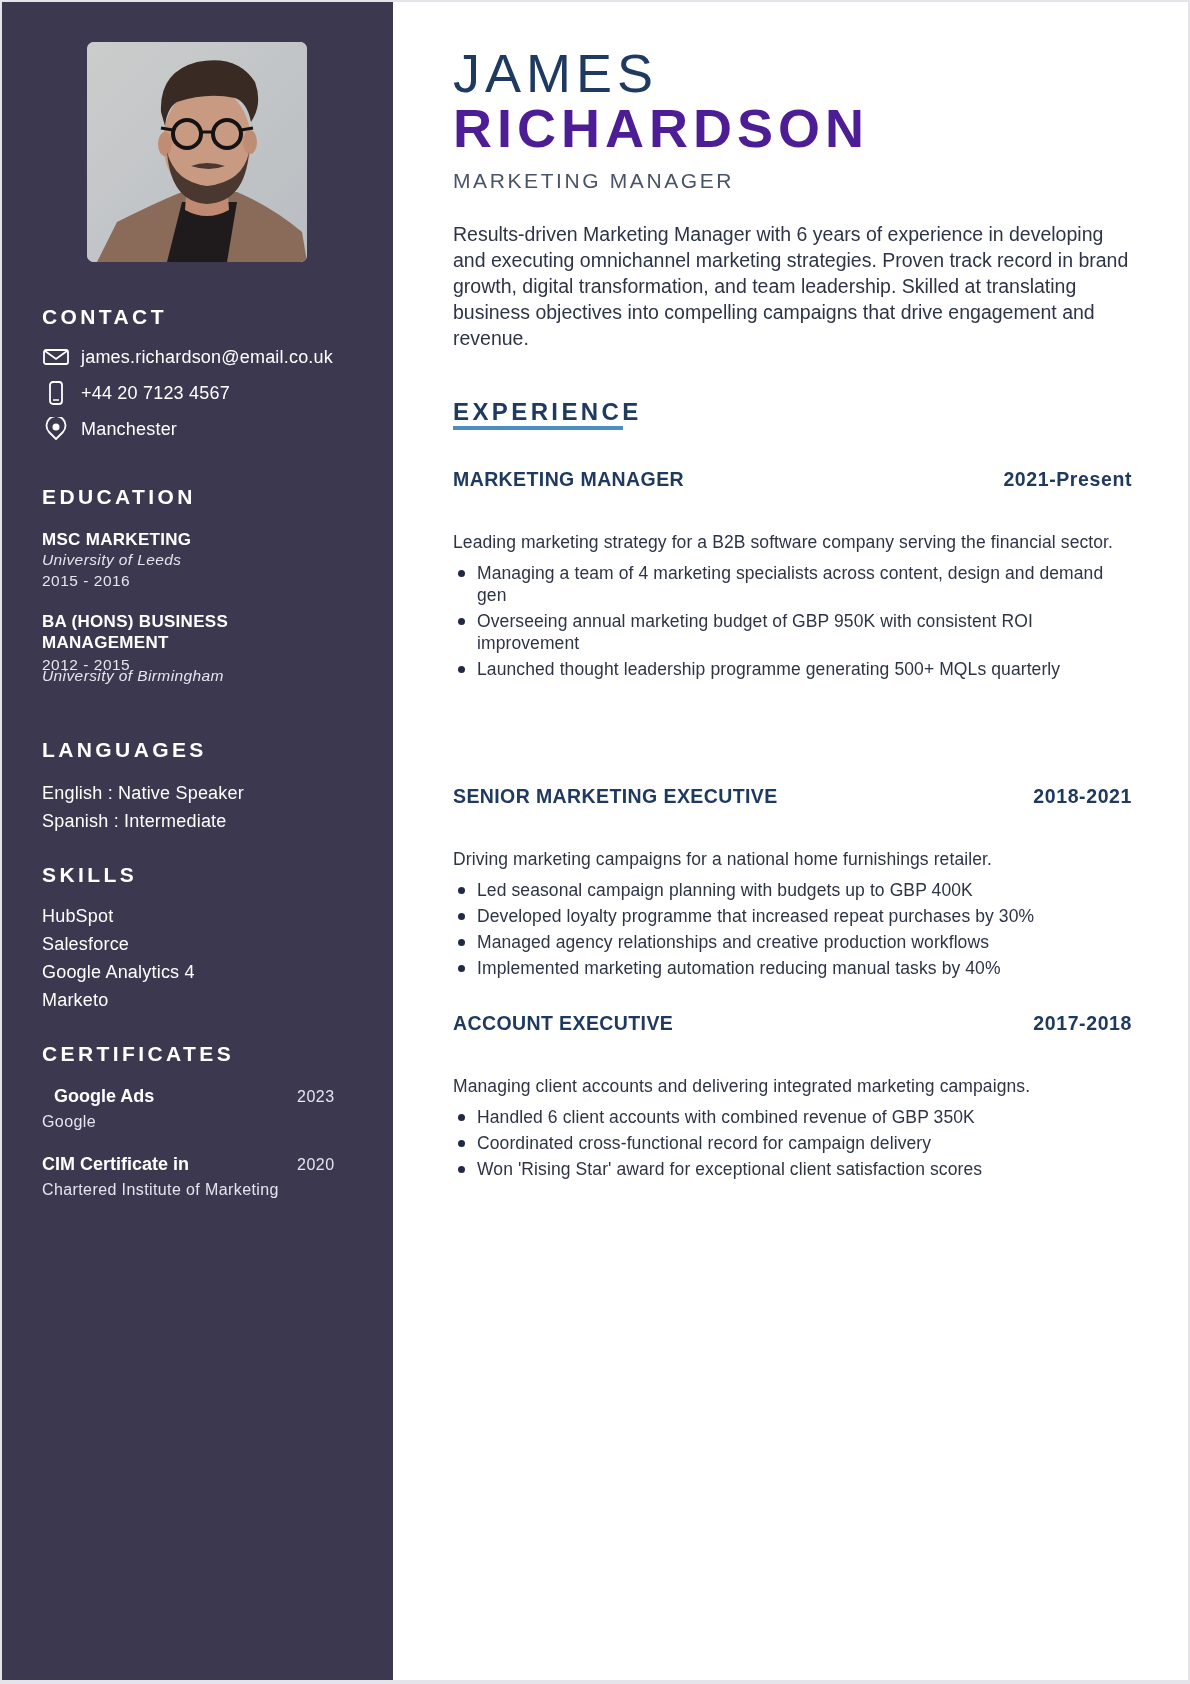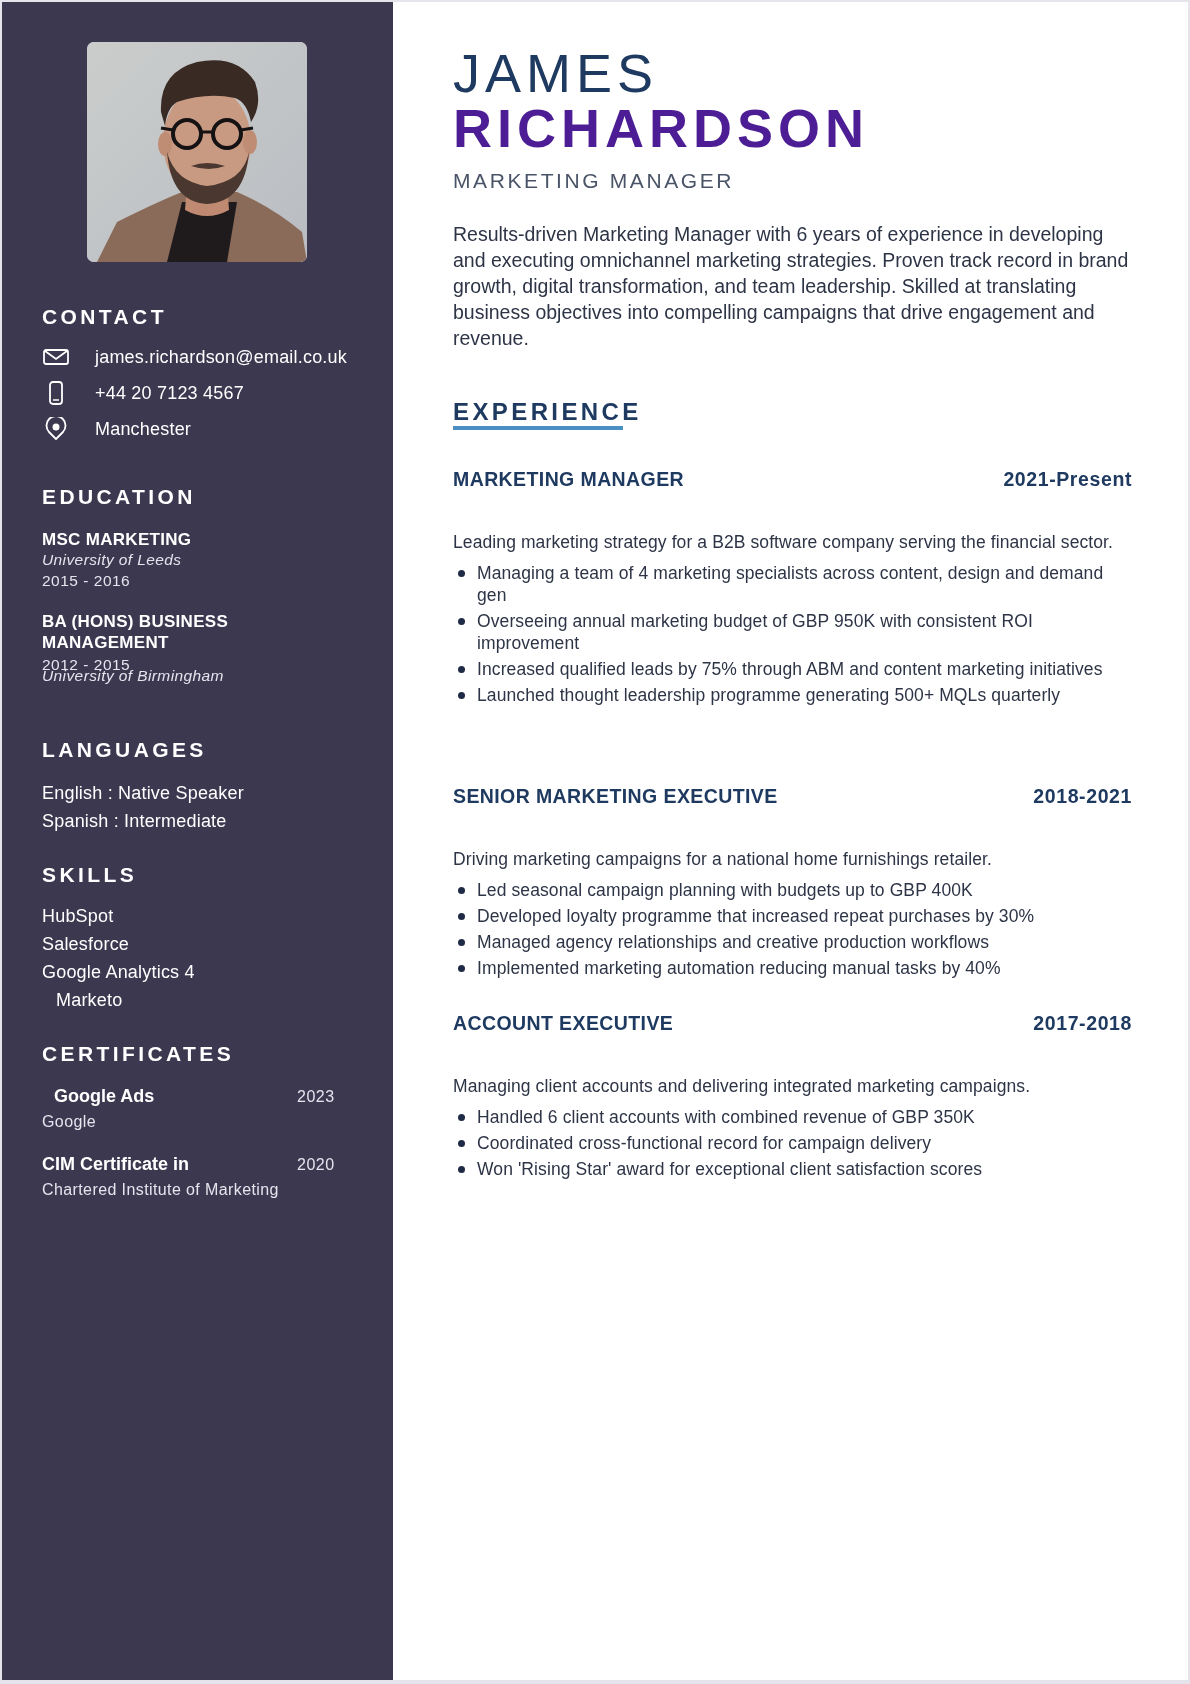--- a/index.html
+++ b/index.html
@@ -25,7 +25,7 @@
   }
   .contact-row { position: absolute; left: 40px; height: 26px; display: flex; align-items: center; }
   .contact-row .ico { width: 28px; height: 26px; display: flex; align-items: center; justify-content: center; }
-  .contact-row .txt { margin-left: 25px; font-size: 18px; color: #ffffff; letter-spacing: 0.2px; }
+  .contact-row .txt { margin-left: 11px; font-size: 18px; color: #ffffff; letter-spacing: 0.2px; }
   .s-line { position: absolute; left: 40px; line-height: 1; white-space: nowrap; }
   .deg { font-size: 17px; font-weight: 700; letter-spacing: 0.3px; color: #ffffff; }
   .uni { font-size: 15.5px; font-style: italic; color: #e6e4ee; letter-spacing: 0.4px; }

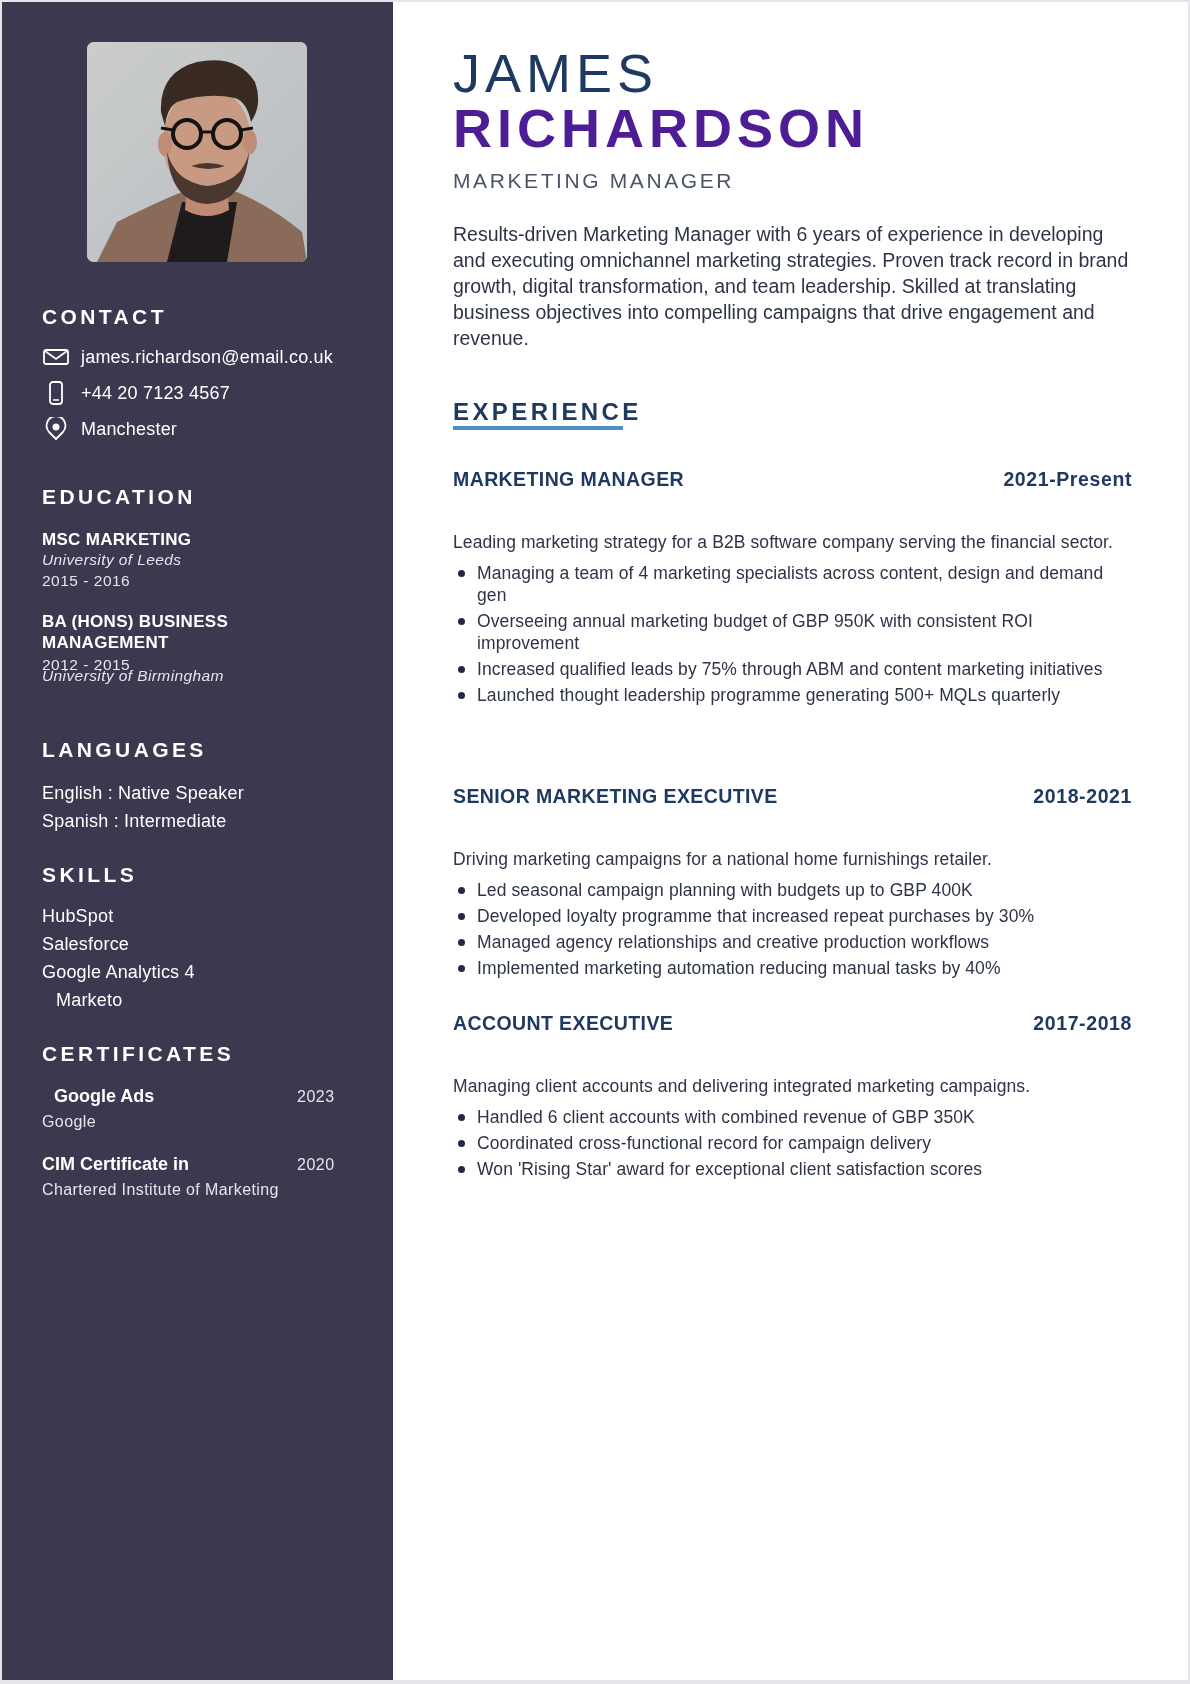--- a/index.html
+++ b/index.html
@@ -197,7 +197,6 @@
       <ul class="bullets">
         <li>Managing a team of 4 marketing specialists across content, design and demand gen</li>
         <li>Overseeing annual marketing budget of GBP 950K with consistent ROI improvement</li>
-        <li>Increased qualified leads by 75% through ABM and content marketing initiatives</li>
         <li>Launched thought leadership programme generating 500+ MQLs quarterly</li>
       </ul>
     </section>

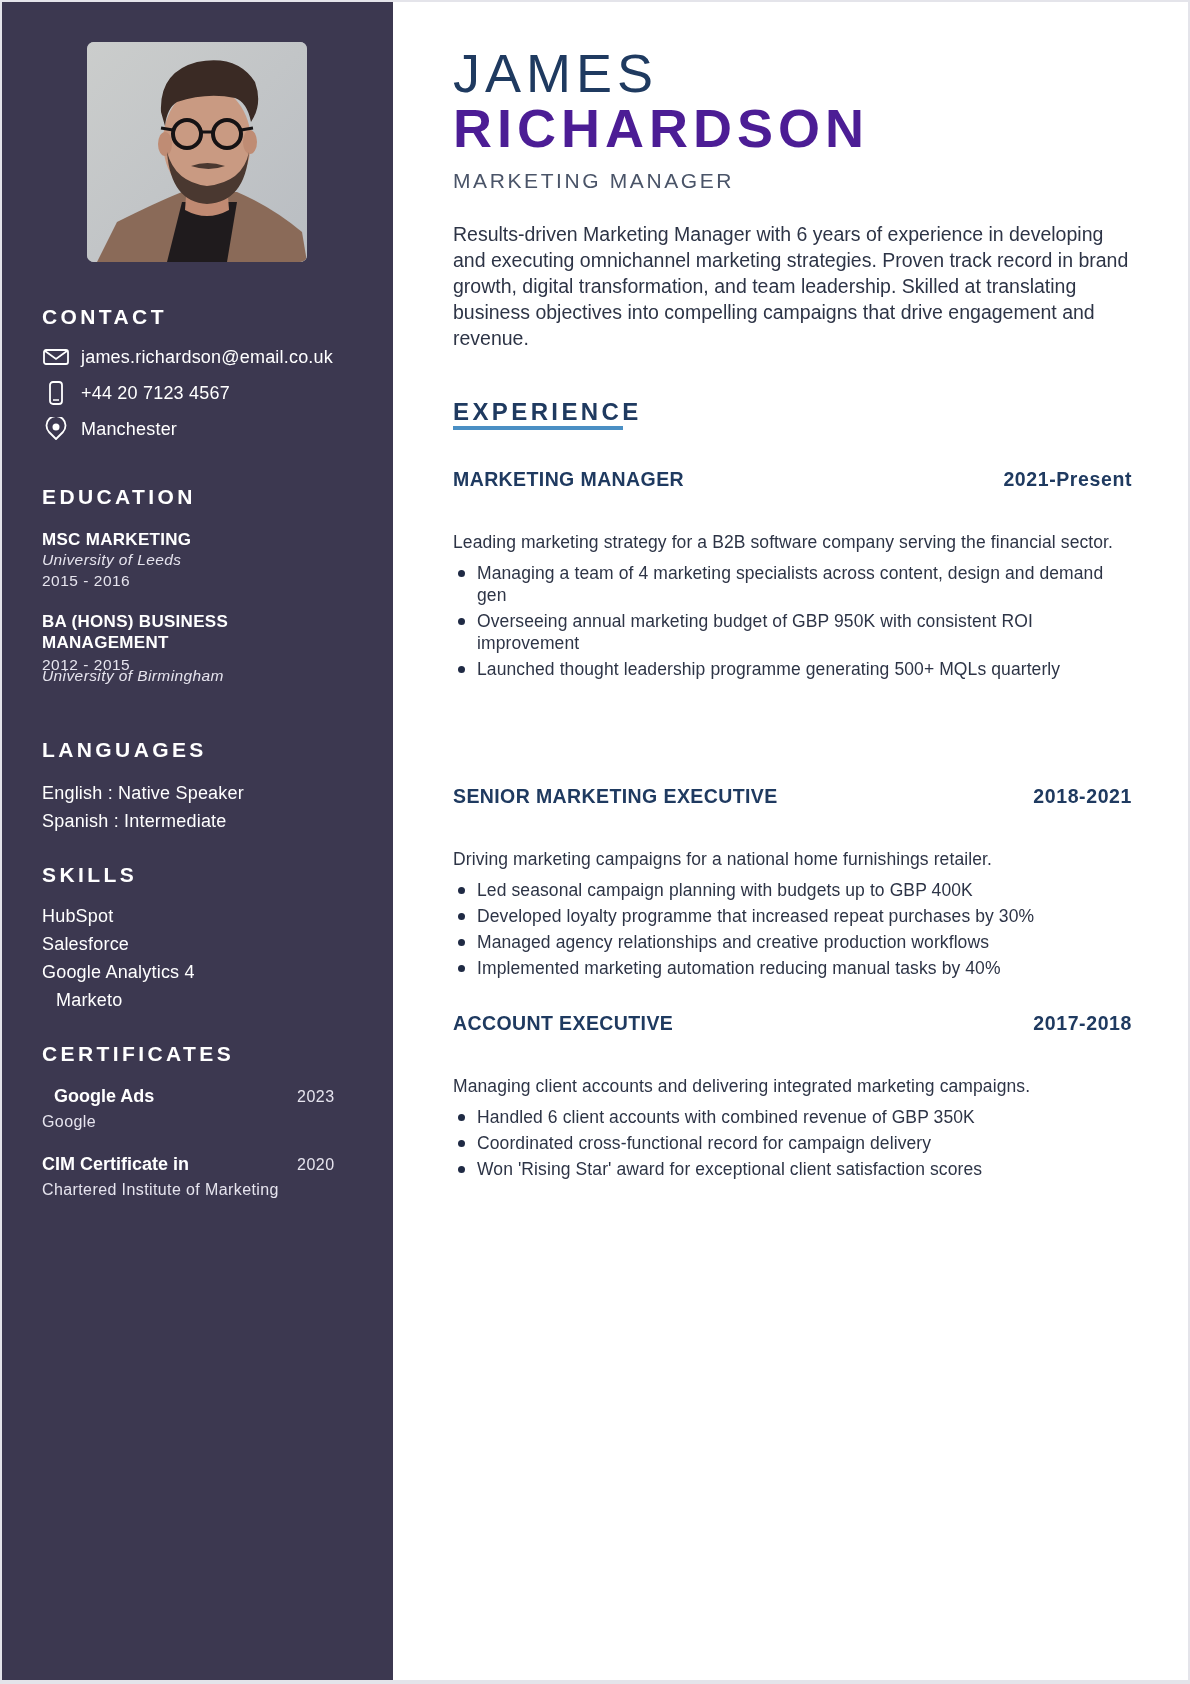--- a/index.html
+++ b/index.html
@@ -166,7 +166,7 @@
     <div class="s-line plain" style="top:905px;">HubSpot</div>
     <div class="s-line plain" style="top:933px;">Salesforce</div>
     <div class="s-line plain" style="top:961px;">Google Analytics 4</div>
-    <div class="s-line plain" style="top:989px;margin-left:14px;">Marketo</div>
+    <div class="s-line plain" style="top:989px;">Marketo</div>
 
     <div class="s-heading" style="top:1041px;">CERTIFICATES</div>
 

